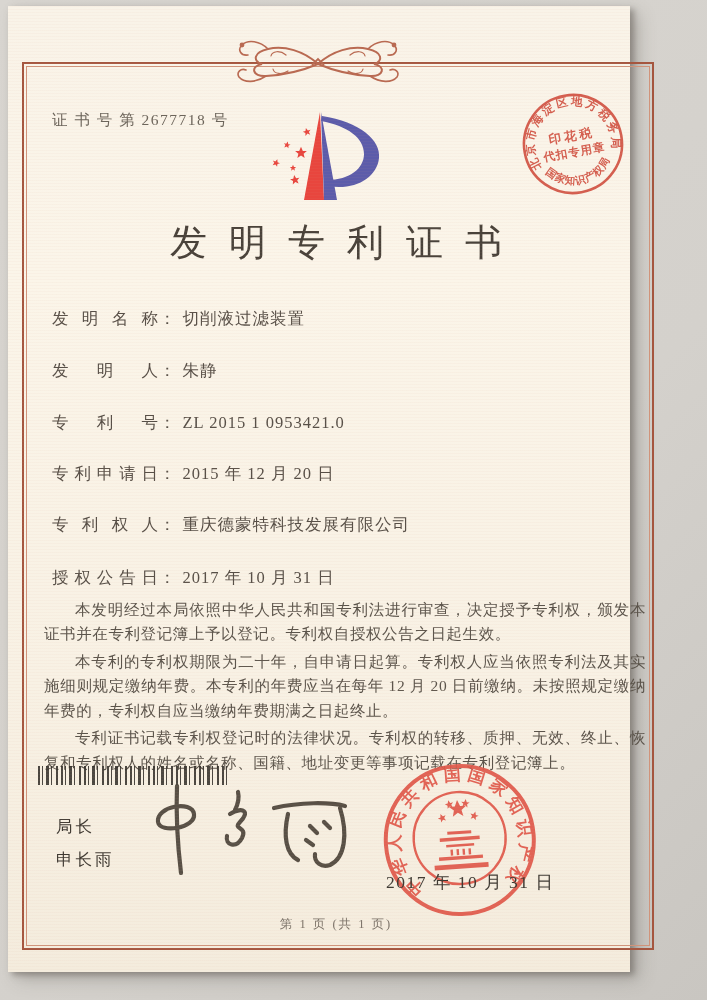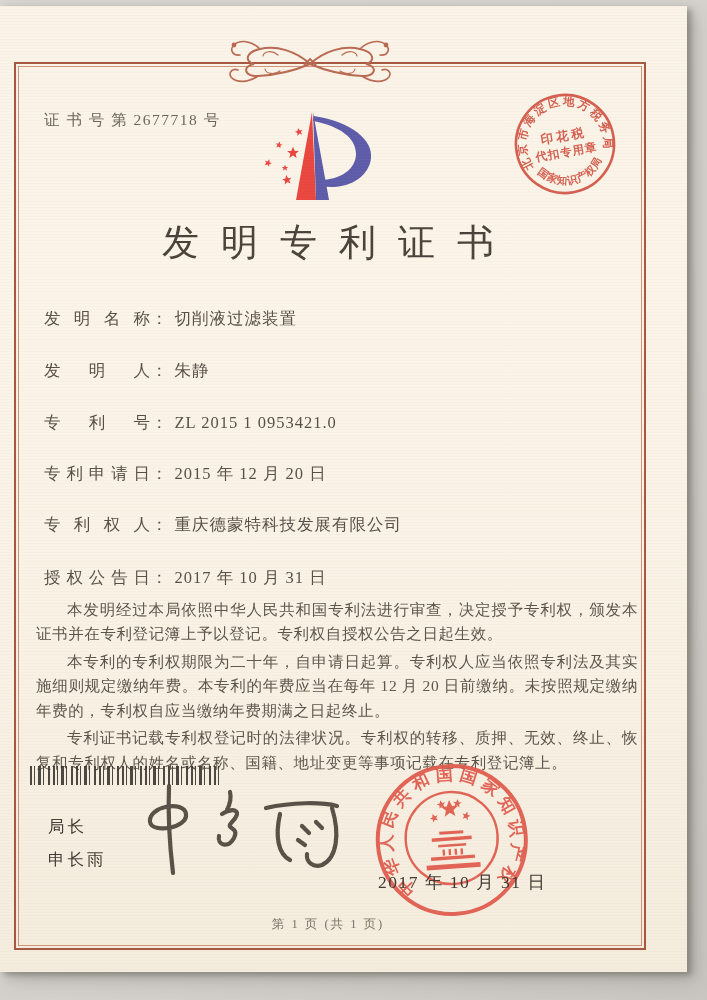--- a/index.html
+++ b/index.html
@@ -10,7 +10,7 @@
   }
   #canvas{position:absolute;inset:0;}
   .paper{
-    position:absolute;left:0;top:6px;width:687px;height:966px;
+    position:absolute;left:8px;top:6px;width:622px;height:966px;
     background:linear-gradient(180deg,#f9f3e8 0%,#fbf5e9 28%,#f8f1e4 70%,#f4ecdd 100%);
     box-shadow:4px 3px 6px rgba(95,90,84,.5),9px 8px 16px rgba(95,90,84,.28);
   }

